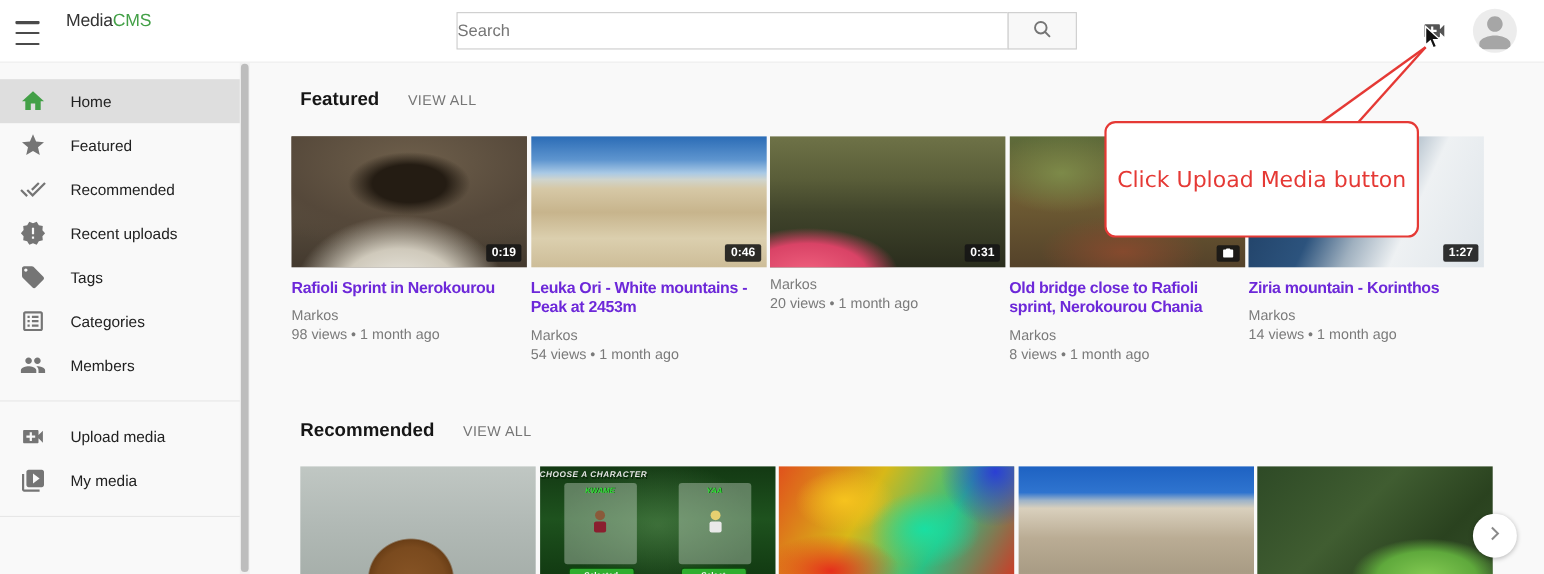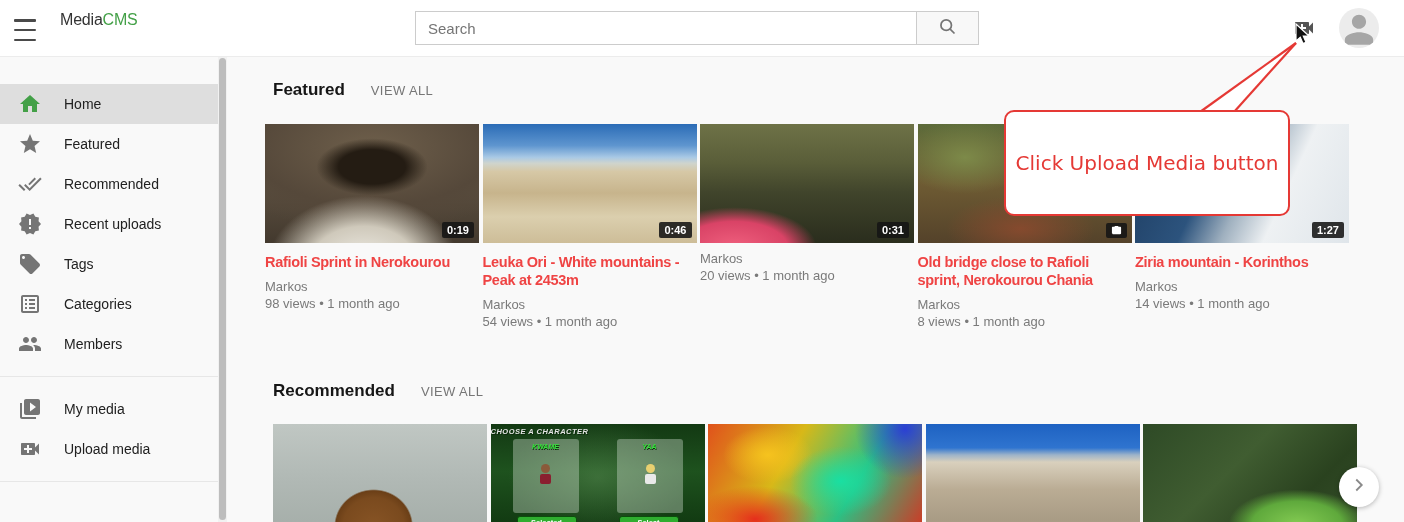--- a/index.html
+++ b/index.html
@@ -17,7 +17,7 @@
   .logo .lc{color:var(--green);}
   .searchwrap{position:absolute;left:415px;top:11px;display:flex;}
   .searchwrap input{box-sizing:border-box;width:502px;height:34px;border:1px solid #ccc;
-        background:#fff;font-size:15px;padding:0 12px;color:#333;outline:none;
+        background:#fff;font-size:15px;padding:0 0;color:#333;outline:none;
         font-family:"Liberation Sans",sans-serif;}
   .searchwrap input::placeholder{color:#757575;}
   .search-btn{box-sizing:border-box;width:63px;height:34px;margin-left:-1px;border:1px solid #ccc;

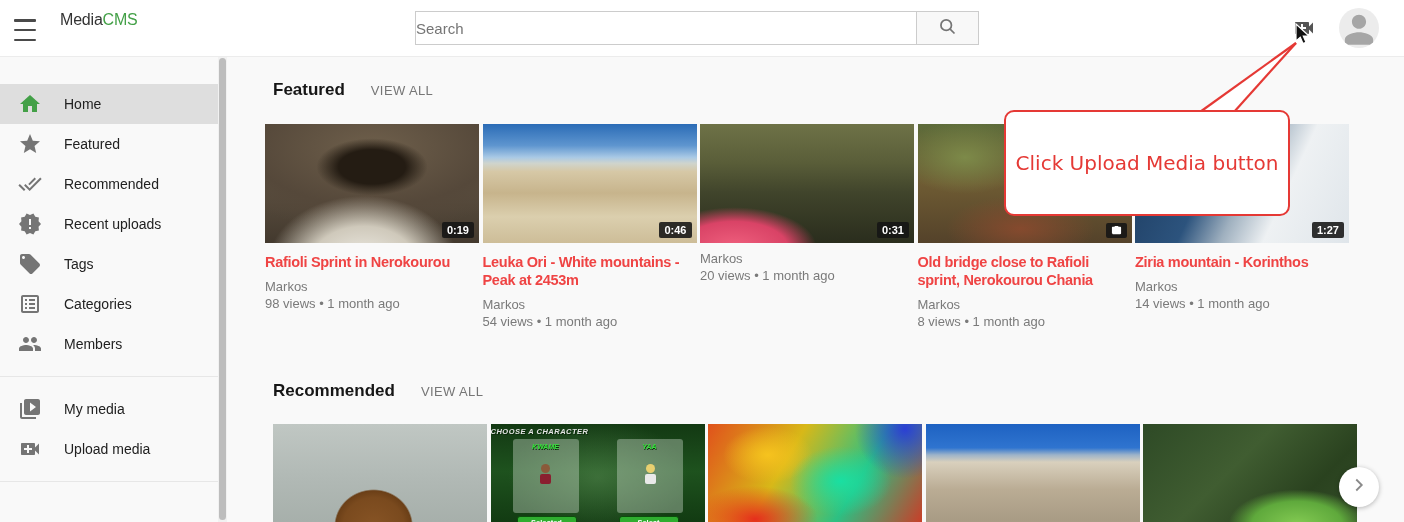--- a/index.html
+++ b/index.html
@@ -27,7 +27,7 @@
           background:#ececec;overflow:hidden;cursor:pointer;}
 
   
-  .sidebar{position:absolute;left:0;top:72px;width:218px;height:335px;padding-top:12px;
+  .sidebar{position:absolute;left:0;top:60px;width:218px;height:335px;padding-top:12px;
            box-sizing:border-box;z-index:10;}
   .nav-item{display:flex;align-items:center;height:40px;padding-left:18px;cursor:pointer;}
   .nav-item.active{background:#dedede;}

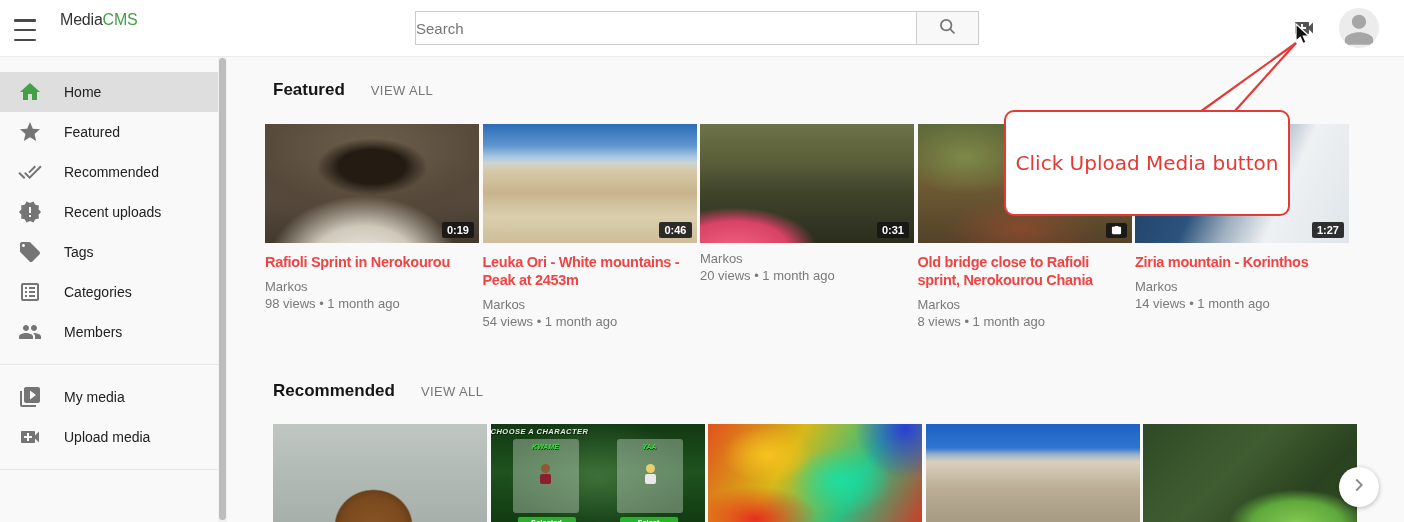--- a/index.html
+++ b/index.html
@@ -56,7 +56,7 @@
   .dur.cam{padding:2px 4px;}
   .dur.cam svg{display:block;width:13px;height:11px;}
   .card-title{margin-top:10px;font-size:14.5px;font-weight:700;letter-spacing:-.3px;
-              line-height:18px;color:#ef4444;cursor:pointer;}
+              line-height:18px;color:#6d28d9;cursor:pointer;}
   .card-author{margin-top:7px;font-size:13px;color:#7a7a7a;line-height:17px;cursor:pointer;}
   .card-meta{font-size:13px;color:#7a7a7a;line-height:17px;}
 

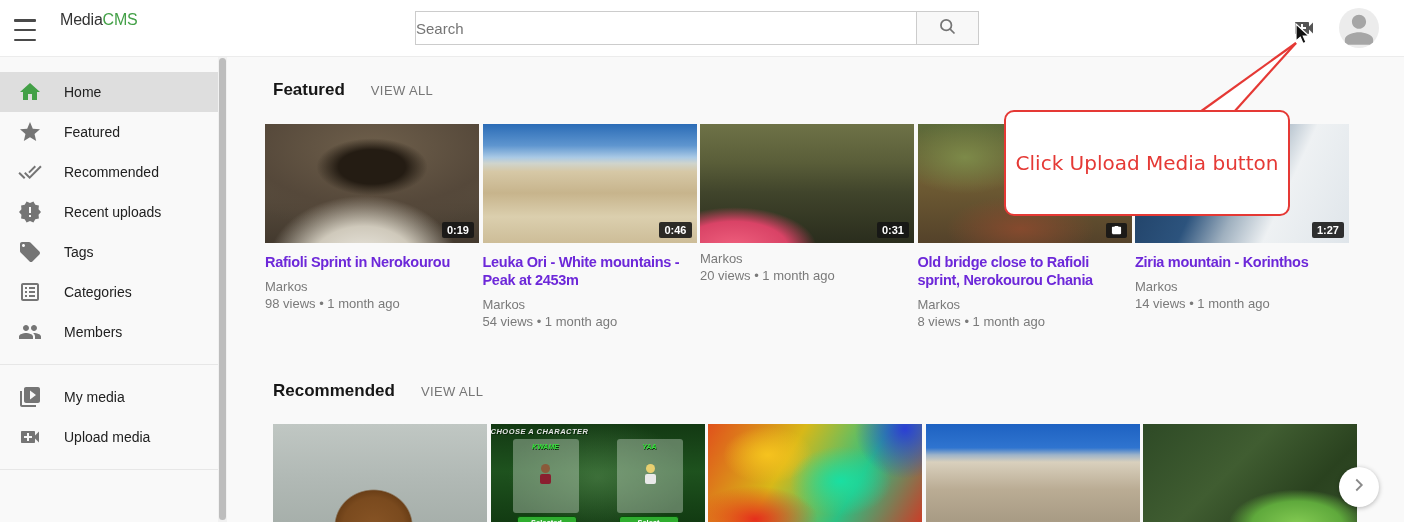--- a/index.html
+++ b/index.html
@@ -189,16 +189,16 @@
     <div class="nav-item">
       <span class="nav-ico">
         <svg viewBox="0 0 24 24" width="24" height="24" fill="currentColor">
+            <path d="M17 10.5V7c0-.55-.45-1-1-1H4c-.55 0-1 .45-1 1v10c0 .55.45 1 1 1h12c.55 0 1-.45 1-1v-3.5l4 4v-11l-4 4zM14 13h-3v3H9v-3H6v-2h3V8h2v3h3v2z"></path>
+          </svg></span>
+      <span class="nav-label">Upload media</span>
+    </div>
+    <div class="nav-item">
+      <span class="nav-ico">
+        <svg viewBox="0 0 24 24" width="24" height="24" fill="currentColor">
             <path d="M4 6H2v14c0 1.1.9 2 2 2h14v-2H4V6zm16-4H8c-1.1 0-2 .9-2 2v12c0 1.1.9 2 2 2h12c1.1 0 2-.9 2-2V4c0-1.1-.9-2-2-2zm-8 12.5v-9l6 4.5-6 4.5z"></path>
           </svg></span>
       <span class="nav-label">My media</span>
-    </div>
-    <div class="nav-item">
-      <span class="nav-ico">
-        <svg viewBox="0 0 24 24" width="24" height="24" fill="currentColor">
-            <path d="M17 10.5V7c0-.55-.45-1-1-1H4c-.55 0-1 .45-1 1v10c0 .55.45 1 1 1h12c.55 0 1-.45 1-1v-3.5l4 4v-11l-4 4zM14 13h-3v3H9v-3H6v-2h3V8h2v3h3v2z"></path>
-          </svg></span>
-      <span class="nav-label">Upload media</span>
     </div>
     <div class="nav-divider"></div>
   </div>

